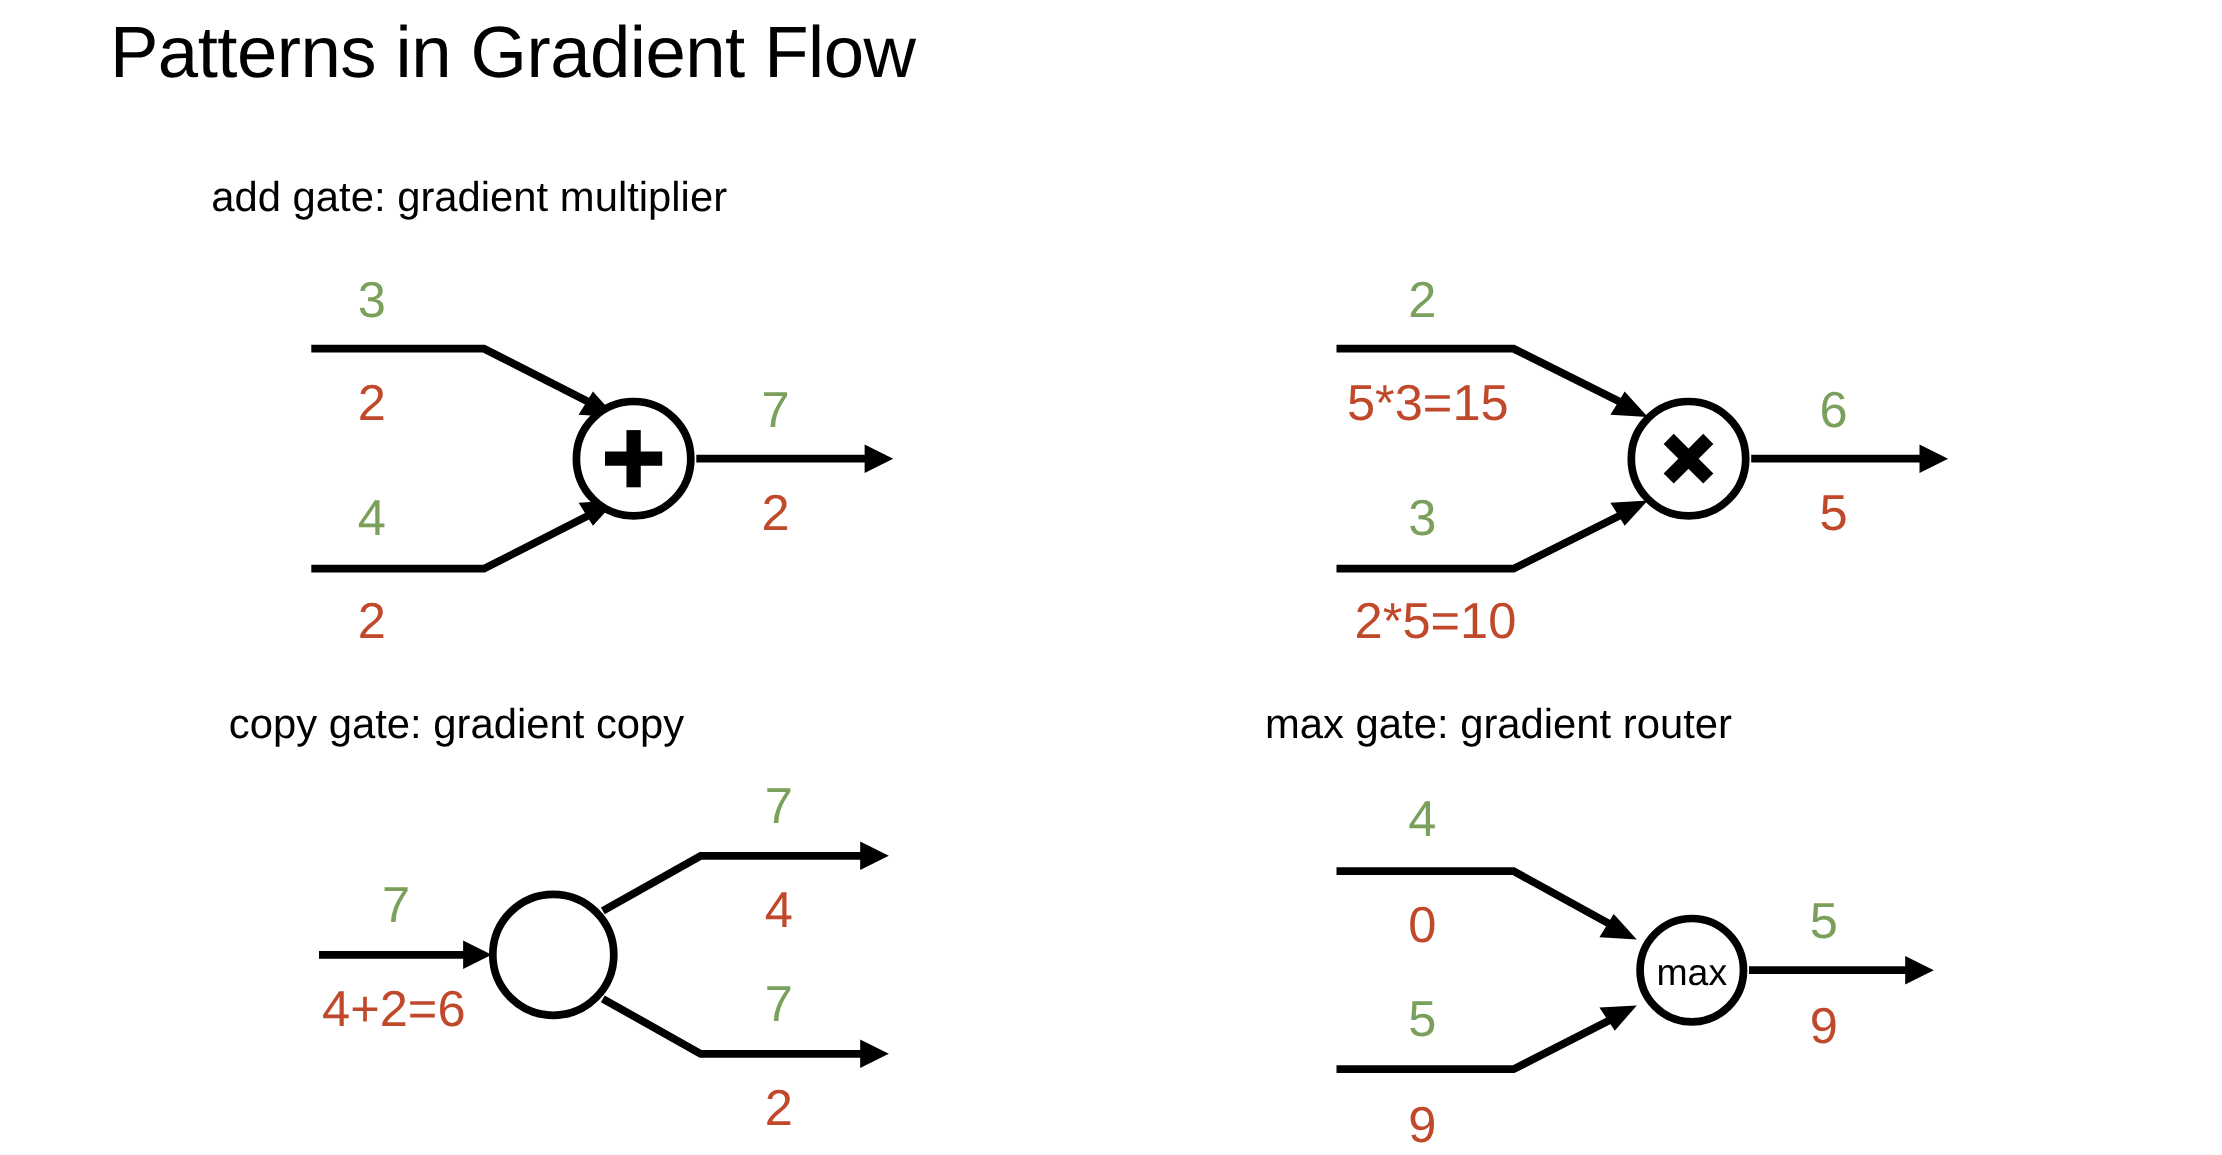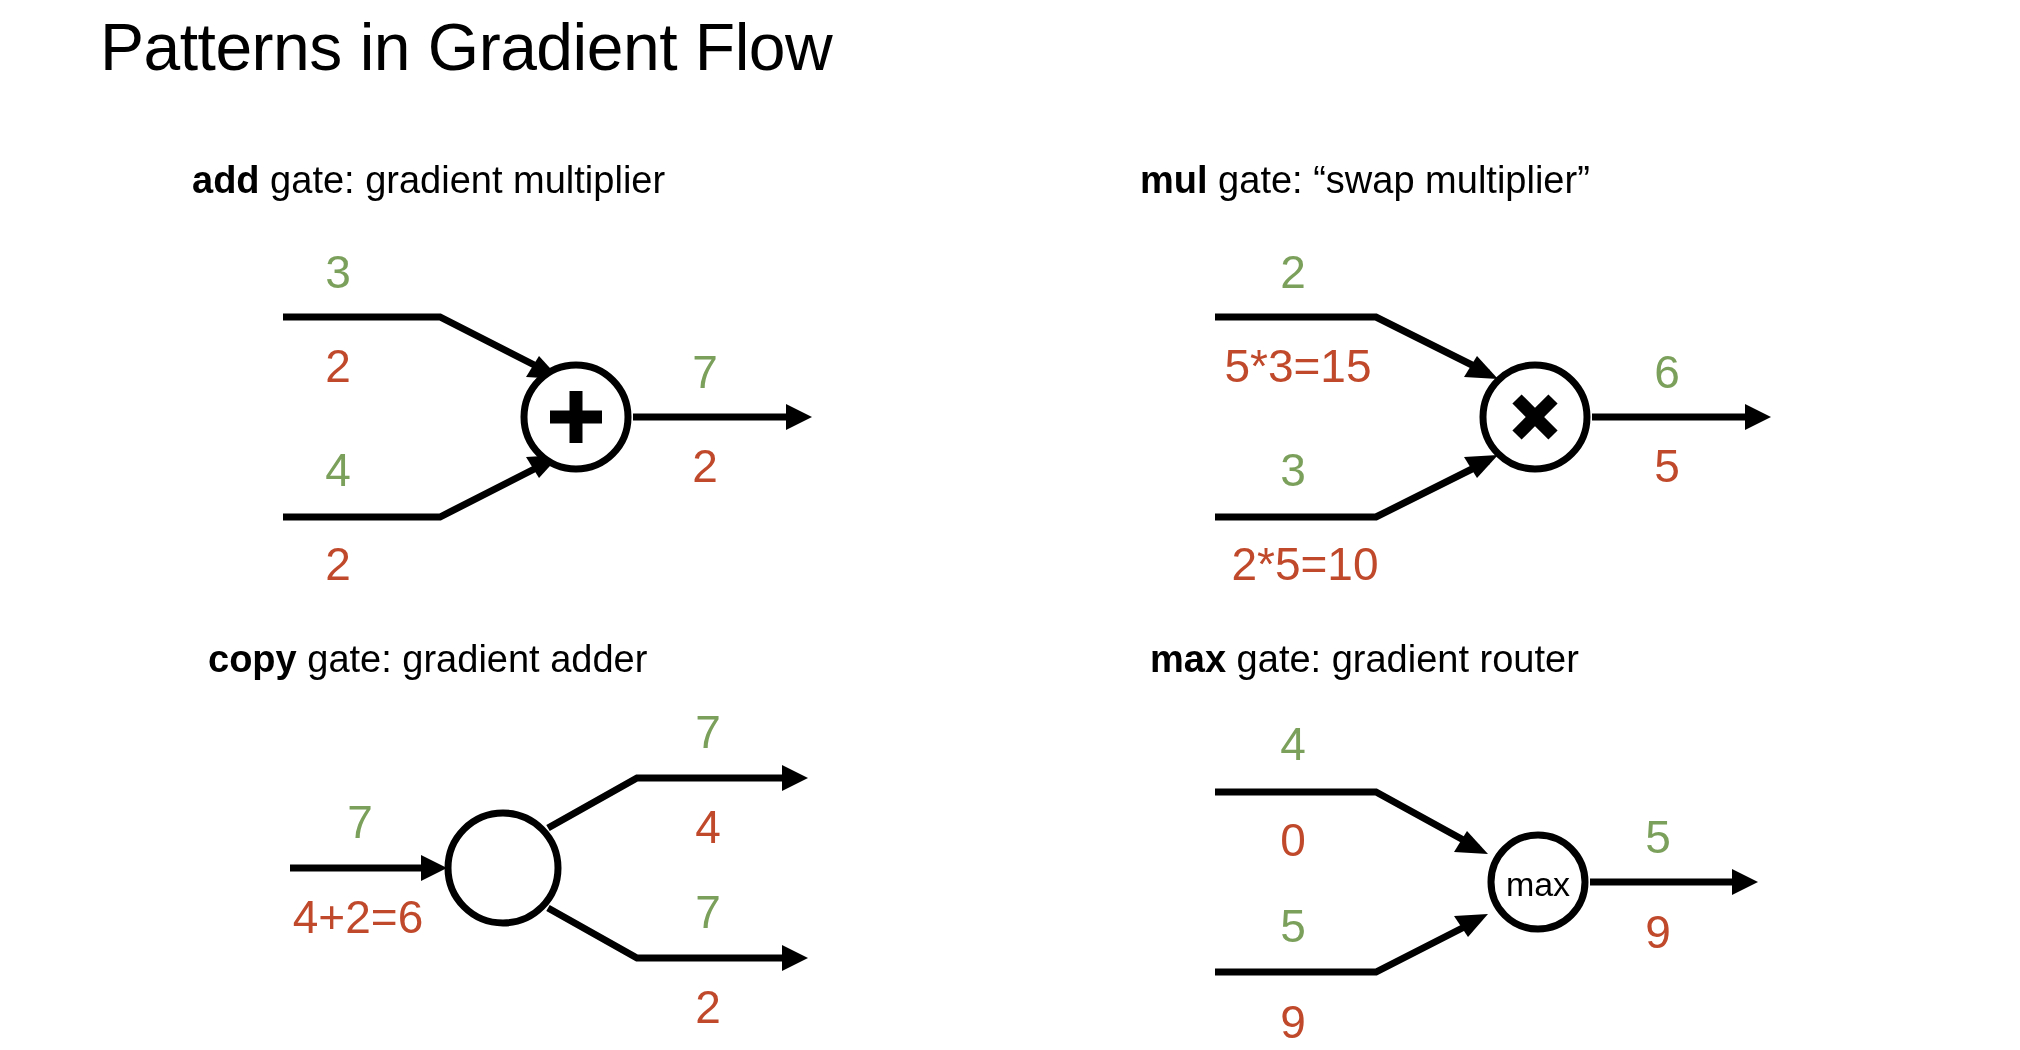--- a/index.html
+++ b/index.html
@@ -48,7 +48,7 @@
     line-height: 1.2;
   }
   .panel-heading .gate-name {
-    font-weight: 700;
+    font-weight: 400;
   }
 
   #heading-add  { left: 192px;  top: 158px; }

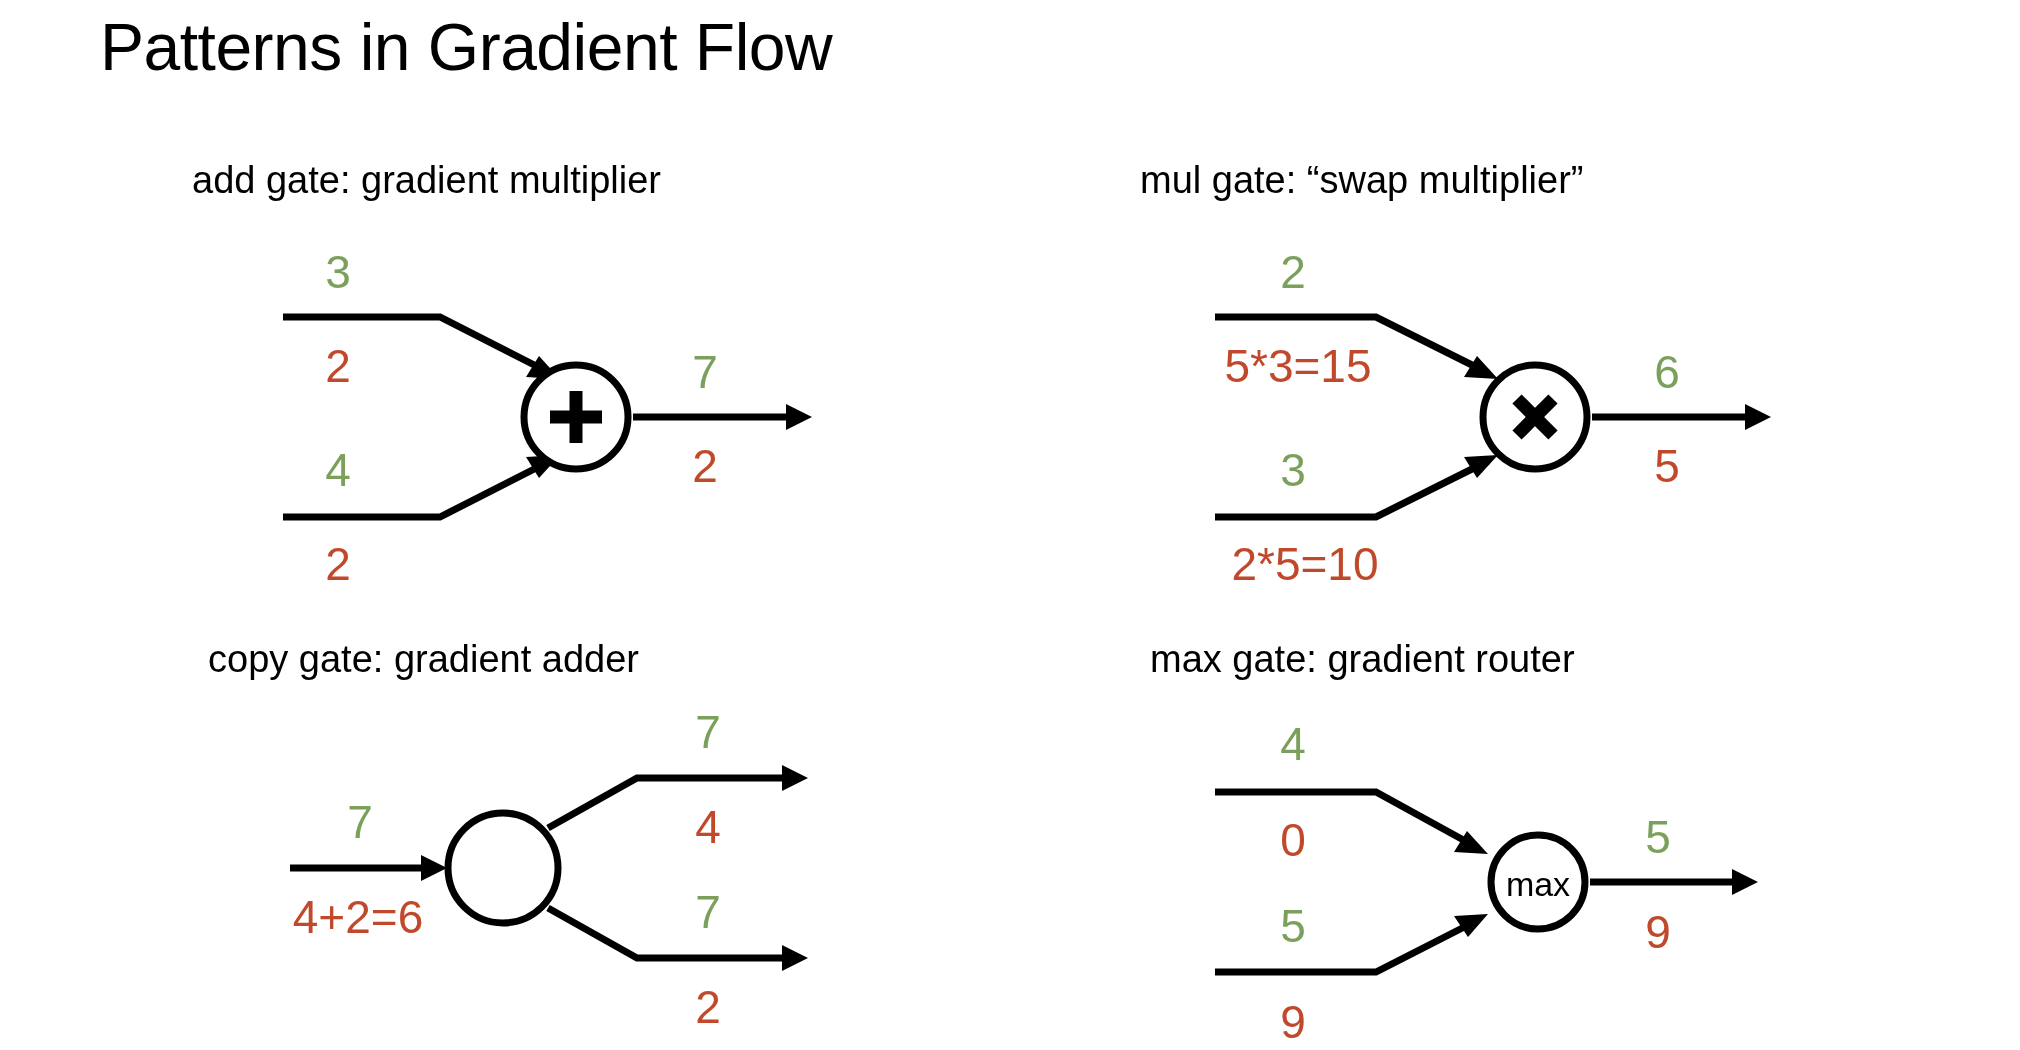--- a/index.html
+++ b/index.html
@@ -151,9 +151,6 @@
     </svg>
   </div>
 
-  <div class="panel-heading" id="heading-mul">
-    <span class="gate-name">mul</span><span> gate: “swap multiplier”</span>
-  </div>
 
   <div class="diagram" id="diagram-mul">
     <svg width="640" height="340" viewBox="0 0 640 340">

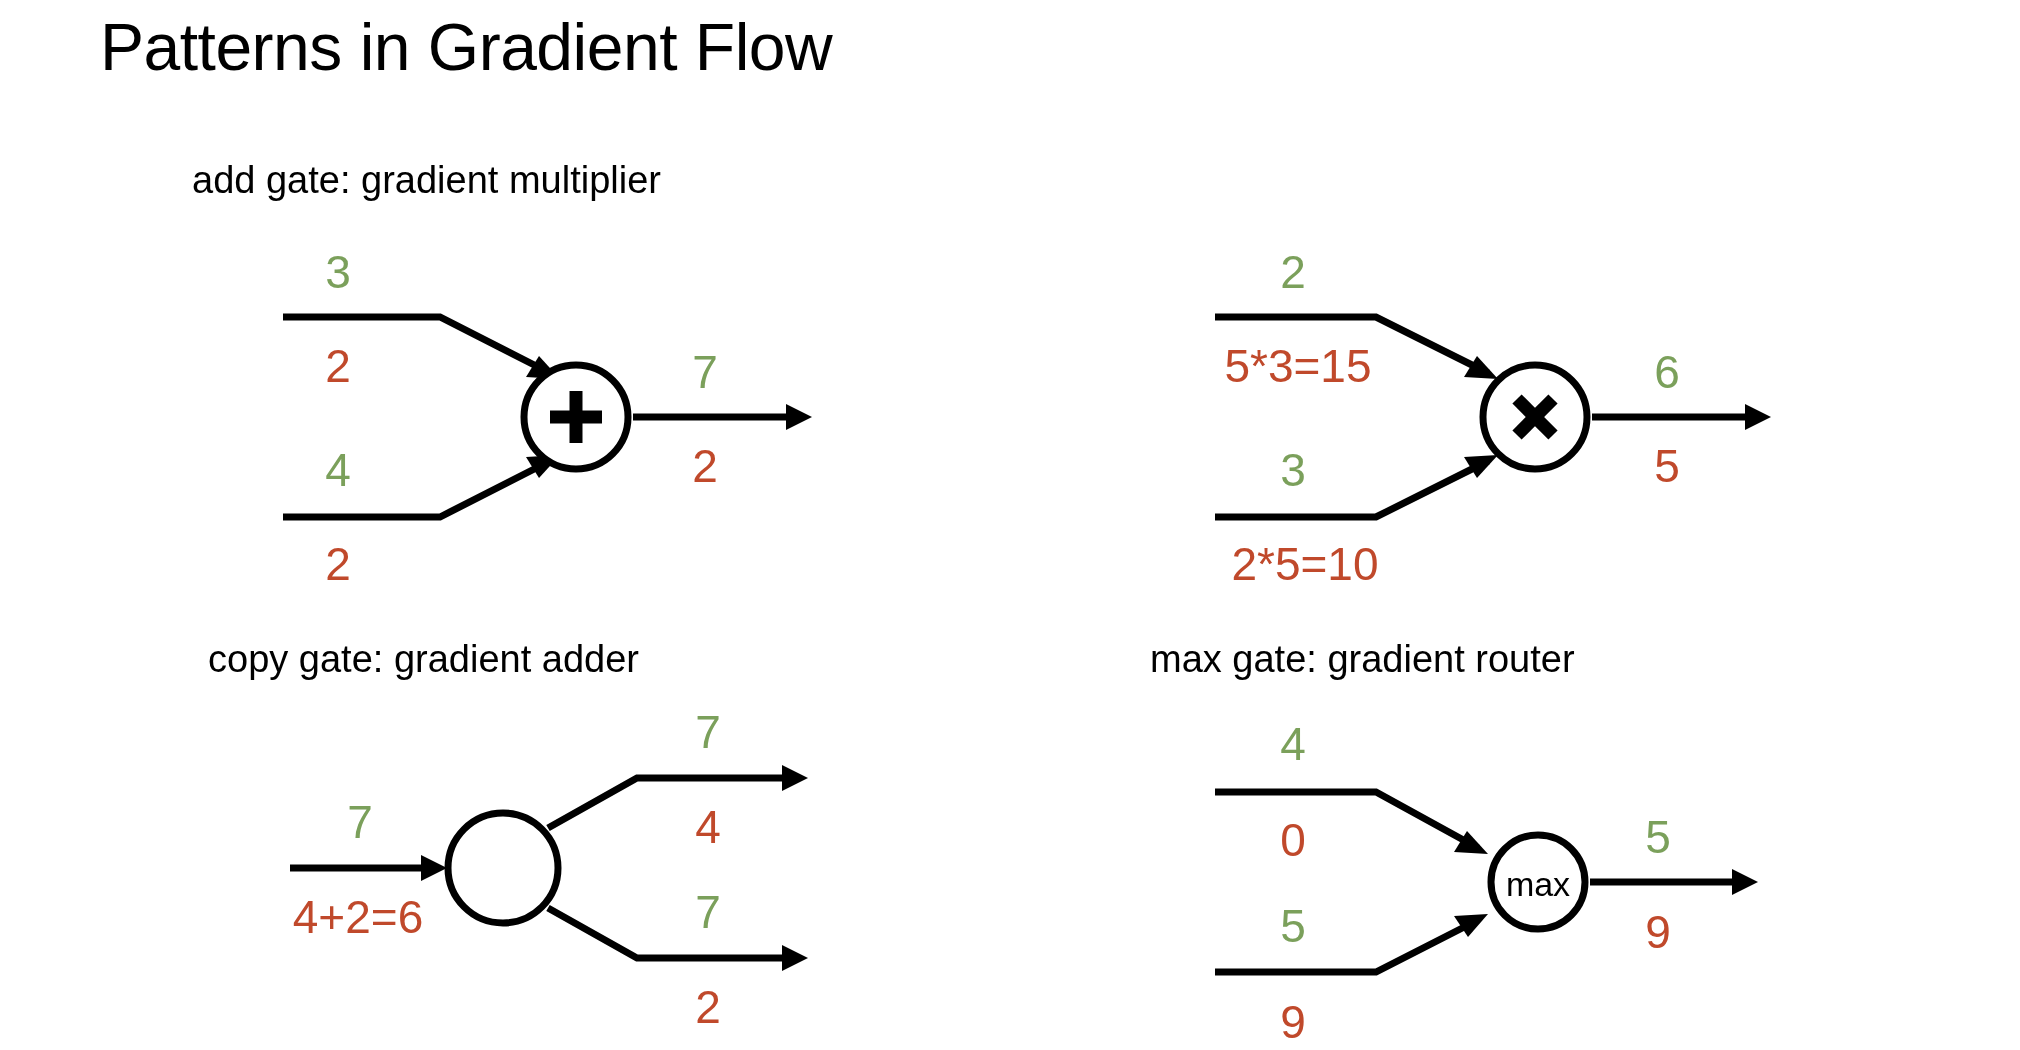--- a/index.html
+++ b/index.html
@@ -179,7 +179,7 @@
   </div>
 
   <div class="panel-heading" id="heading-copy">
-    <span class="gate-name">copy</span><span> gate: gradient adder</span>
+    <span class="gate-name">copy</span><span> gate: gradient copy</span>
   </div>
 
   <div class="diagram" id="diagram-copy">

